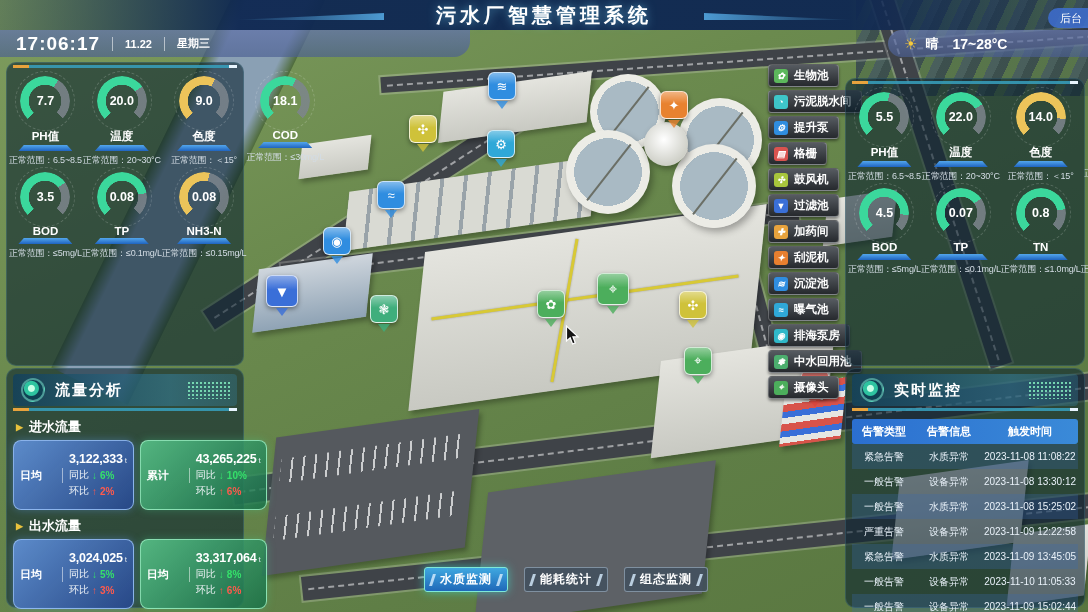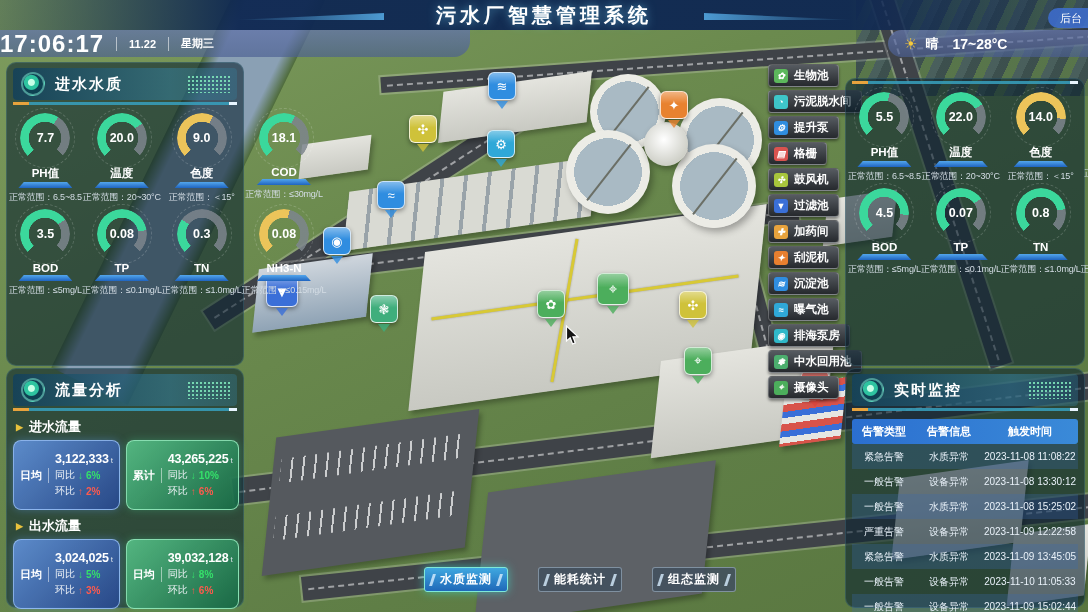--- a/index.html
+++ b/index.html
@@ -52,7 +52,7 @@
   .timebar{position:absolute;left:0;top:30px;width:470px;height:27px;z-index:5;
       background:linear-gradient(180deg,rgba(98,116,168,.78),rgba(74,94,146,.66));
       border-bottom-right-radius:16px;display:flex;align-items:center;color:#fff}
-  .tb-time{font-size:24px;font-weight:bold;margin-left:0;letter-spacing:1px}
+  .tb-time{font-size:19px;font-weight:bold;margin-left:16px;letter-spacing:1px}
   .tb-div{width:1px;height:14px;background:rgba(255,255,255,.55);margin:0 12px}
   .tb-sm{font-size:11px;font-weight:bold}
   .weatherbar{position:absolute;right:0;top:30px;width:200px;height:27px;z-index:5;

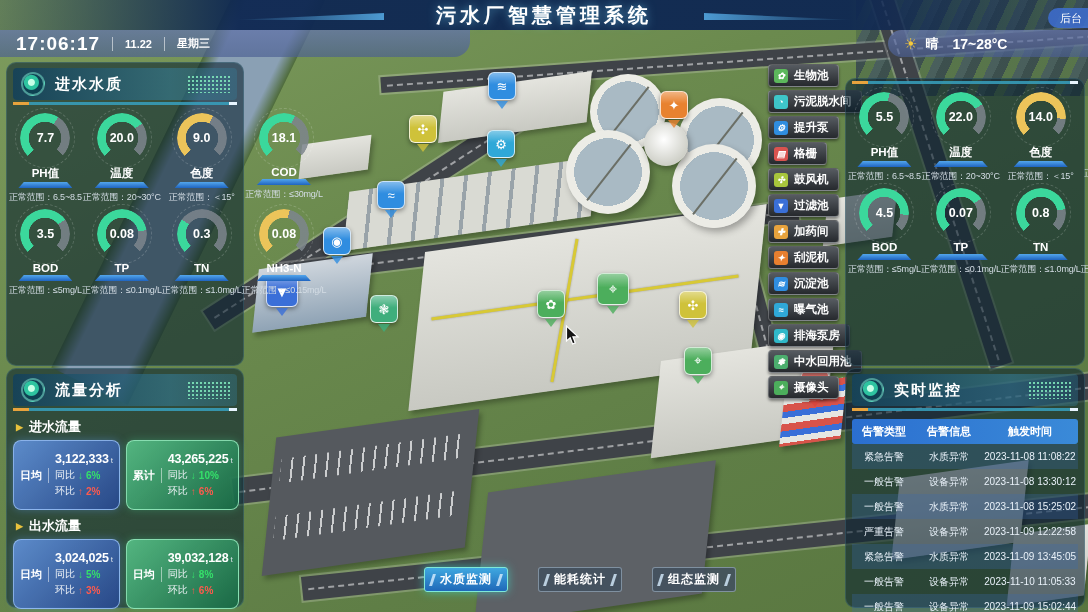--- a/index.html
+++ b/index.html
@@ -235,11 +235,6 @@
 <div class="backend">后台</div>
 
 <div class="panel" style="left:6px;top:62px;width:236px;height:302px">
-  <div class="p-head">
-    <div class="p-ico"></div>
-    <div class="p-title">进水水质</div>
-    <div class="p-dots"></div>
-  </div>
   <div class="p-line"></div>
   <div class="g-grid">
     <div class="gcell">

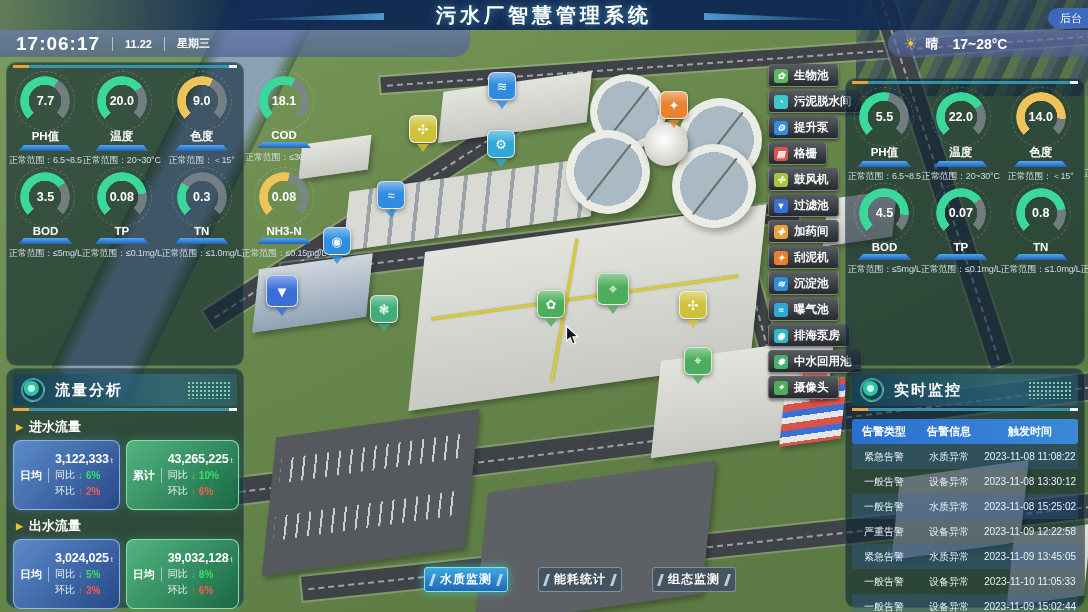--- a/index.html
+++ b/index.html
@@ -293,15 +293,6 @@
     </div>
     <div class="gcell">
       <div class="gauge">
-          <div class="garc" style="background: conic-gradient(from 225deg, rgb(59, 216, 156) 0deg, rgb(59, 216, 156) 81deg, rgba(125, 133, 141, 0.85) 81deg, rgba(125, 133, 141, 0.85) 270deg, transparent 270deg);"></div>
-          <div class="gval">0.3</div>
-        </div>
-      <div class="glabel">TN</div>
-        <div class="gribbon"></div>
-      <div class="grange">正常范围：≤1.0mg/L</div>
-    </div>
-    <div class="gcell">
-      <div class="gauge">
           <div class="garc" style="background: conic-gradient(from 225deg, rgb(236, 196, 90) 0deg, rgb(236, 196, 90) 148.5deg, rgba(125, 133, 141, 0.85) 148.5deg, rgba(125, 133, 141, 0.85) 270deg, transparent 270deg);"></div>
           <div class="gval">0.08</div>
         </div>

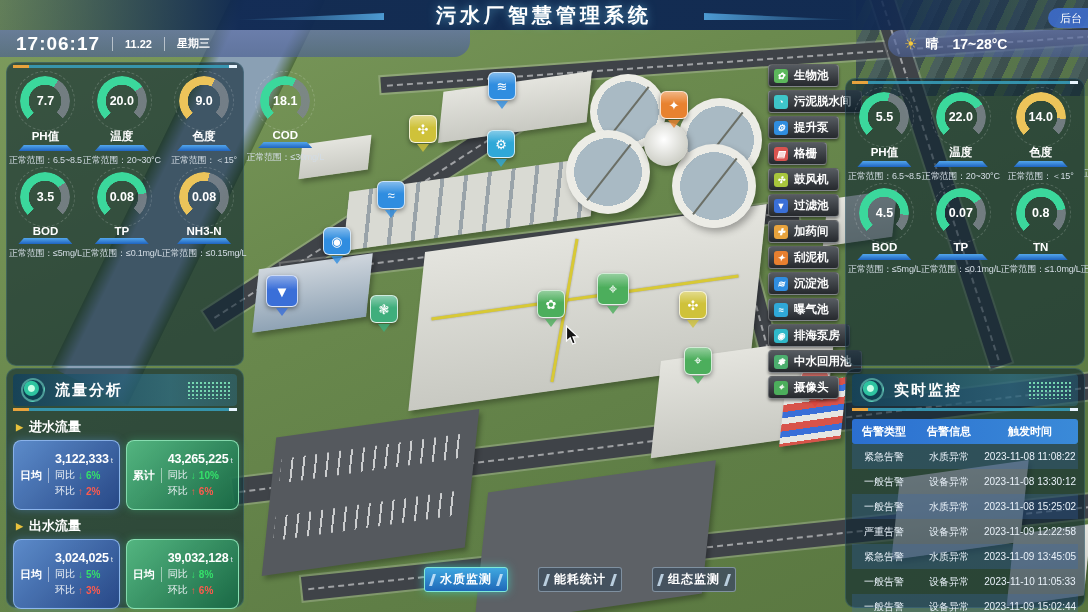--- a/index.html
+++ b/index.html
@@ -98,7 +98,7 @@
       border:1px solid rgba(150,190,245,.85);box-shadow:0 0 8px rgba(90,150,230,.4)}
   .fcard.green{background:linear-gradient(135deg,rgba(88,196,138,.88),rgba(22,112,72,.82));
       border:1px solid rgba(150,235,190,.85);box-shadow:0 0 8px rgba(70,200,140,.35)}
-  .fstat{color:#fff;font-size:11px;font-weight:bold;padding-right:6px;margin-right:6px;
+  .fstat{color:#fff;font-size:11px;font-weight:bold;padding-right:20px;margin-right:6px;
       border-right:1px solid rgba(255,255,255,.5);white-space:nowrap}
   .fbody{flex:1;min-width:0}
   .fval{color:#fff;font-size:12.5px;font-weight:bold;white-space:nowrap;letter-spacing:-.2px}

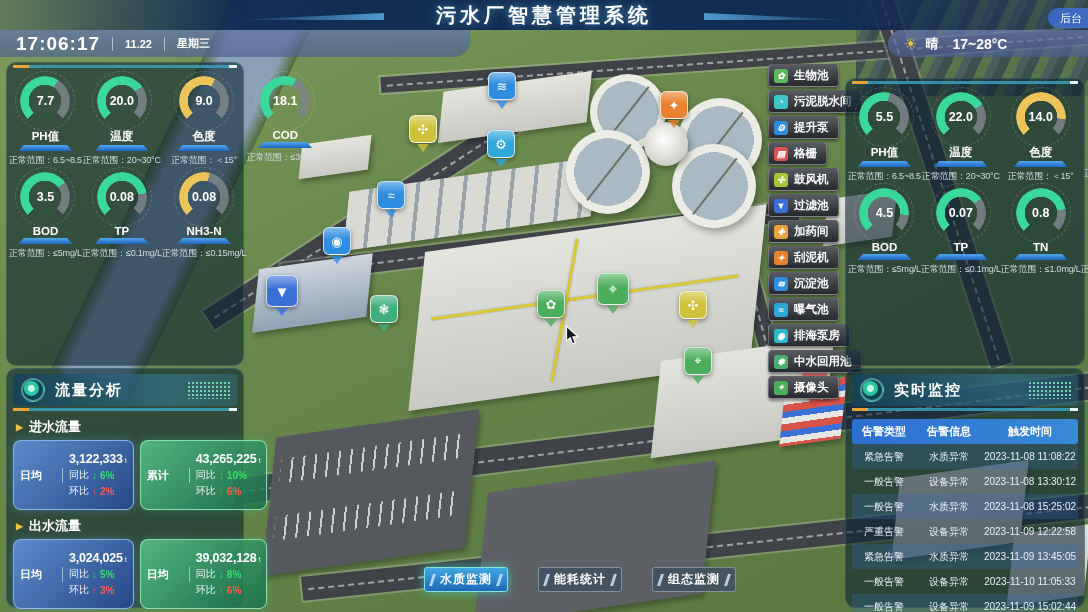--- a/index.html
+++ b/index.html
@@ -374,7 +374,7 @@
     <div class="fcard green">
       <div class="fstat">日均</div>
       <div class="fbody">
-        <div class="fval"><span>39,032,128</span><span class="funit">t</span></div>
+        <div class="fval"><span>33,317,064</span><span class="funit">t</span></div>
         <div class="frow">
             <span>同比</span>
             <span class="tr-down">↓</span>

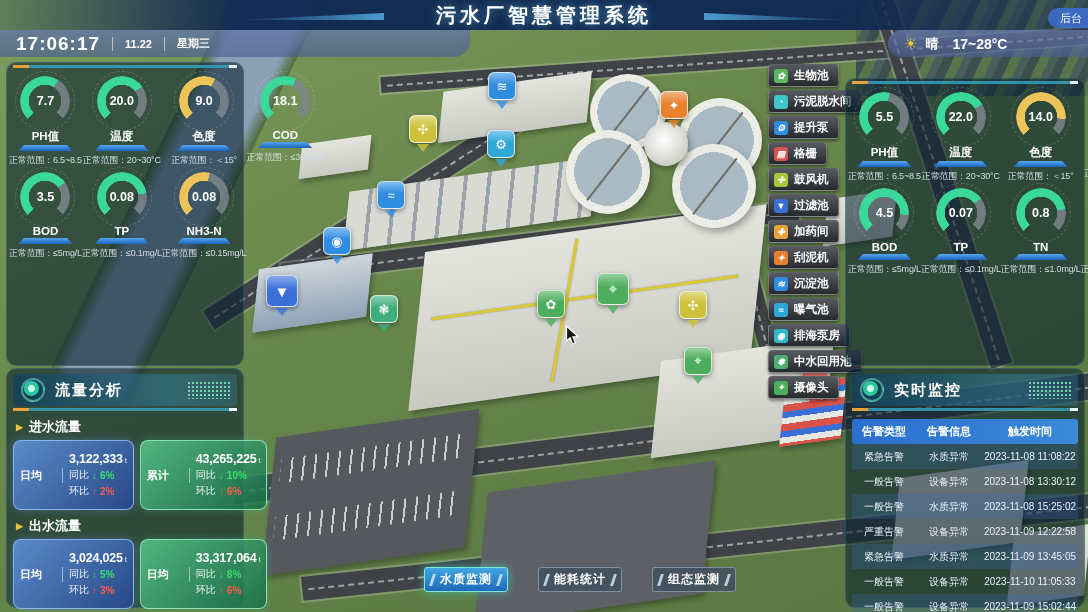--- a/index.html
+++ b/index.html
@@ -122,7 +122,7 @@
   .fic{width:14px;height:14px;border-radius:3px;background:var(--c,#3a8fd8);color:#fff;font-size:9px;
       display:flex;align-items:center;justify-content:center;font-style:normal}
   
-  .tabs{position:absolute;left:424px;top:567px;z-index:6;display:flex;gap:30px}
+  .tabs{position:absolute;left:424px;top:567px;z-index:6;display:flex;gap:16px}
   .tab{height:23px;padding:0 6px;display:flex;align-items:center;color:#fff;font-size:12px;font-weight:bold;
       letter-spacing:1px;cursor:pointer;border-radius:3px;background:rgba(66,80,95,.88);
       border:1px solid rgba(185,205,225,.5)}

